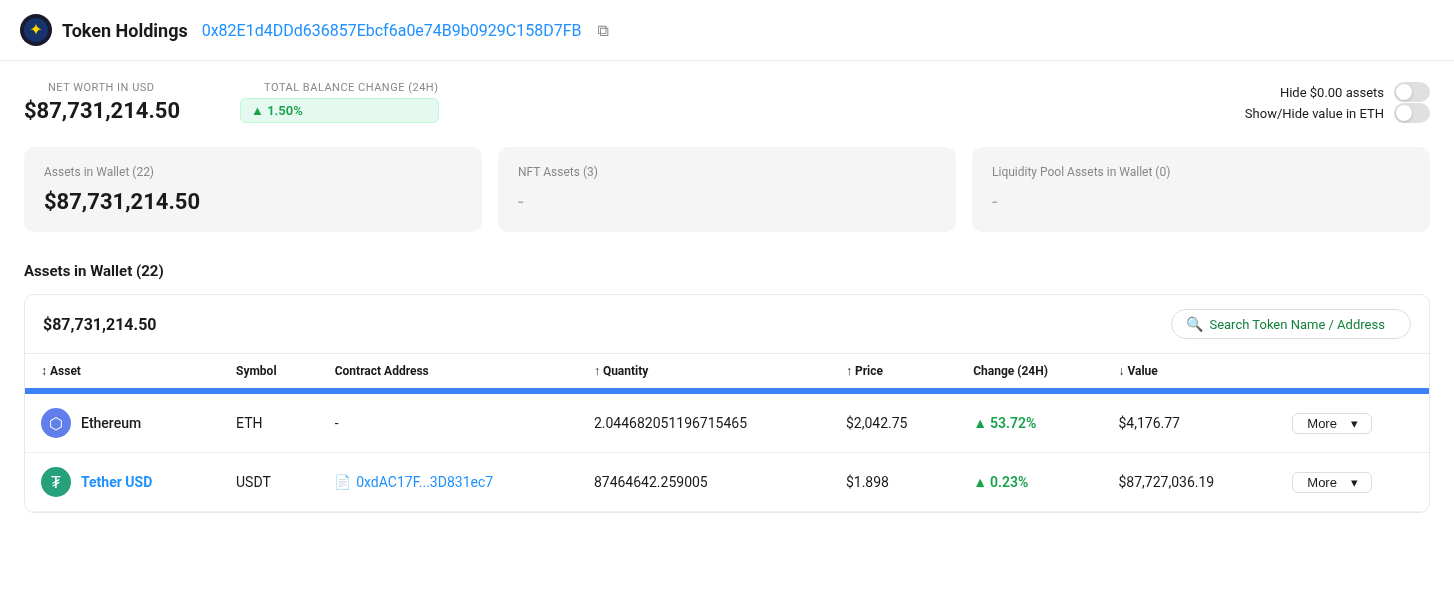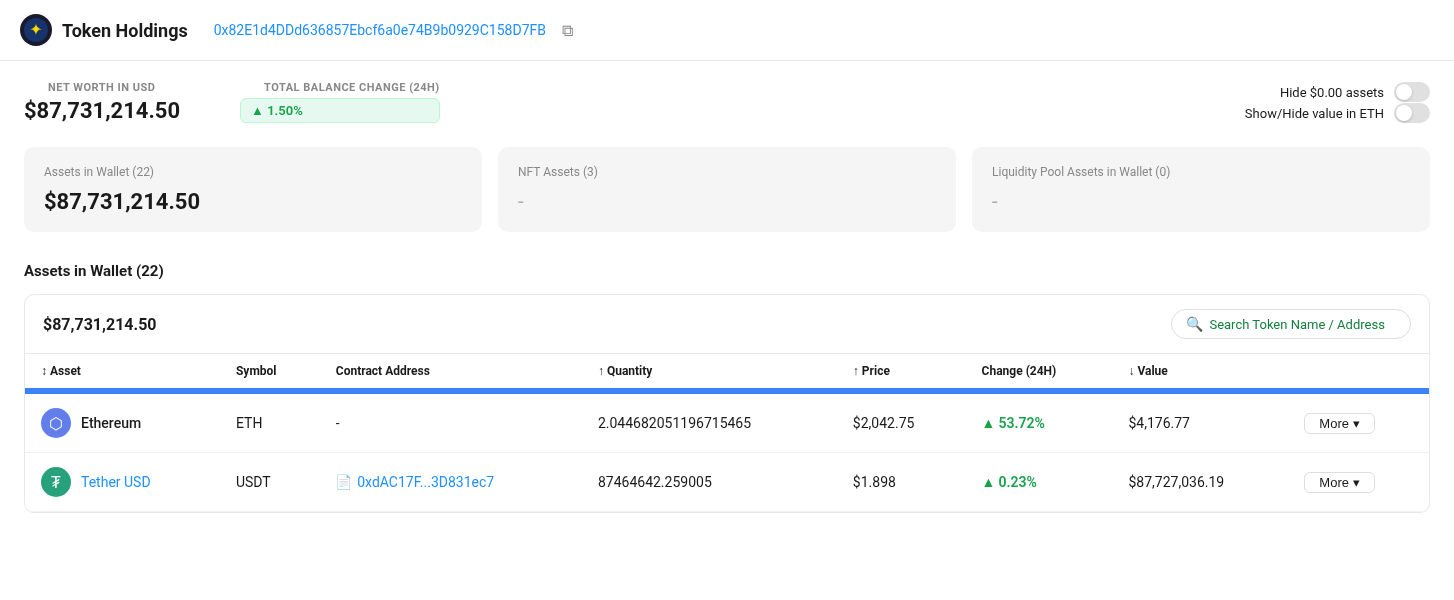--- a/index.html
+++ b/index.html
@@ -31,8 +31,8 @@
     }
     .wallet-address {
       color: #1e90ff;
-      font-size: 14px;
-      margin-left: 16px;
+      font-size: 16px;
+      margin-left: 4px;
     }
     .copy-icon {
       color: #888;

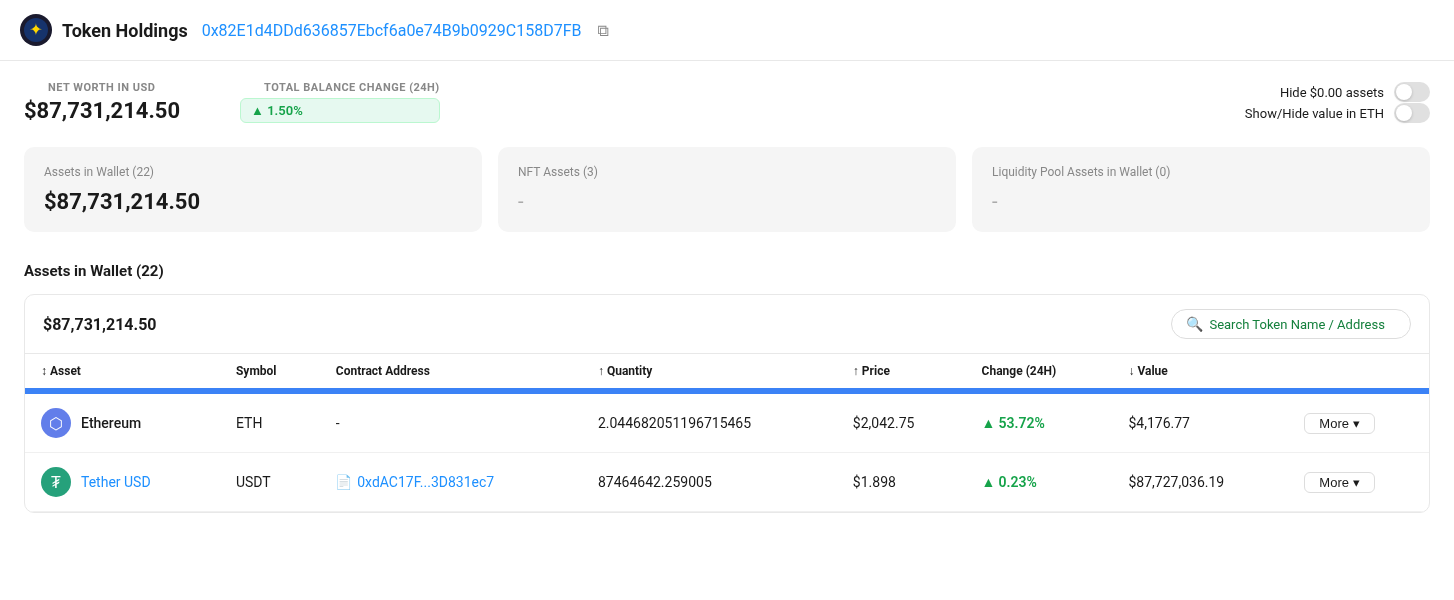--- a/index.html
+++ b/index.html
@@ -63,7 +63,7 @@
     }
     .metric-label {
       font-size: 11px;
-      font-weight: 700;
+      font-weight: 400;
       color: #888;
       letter-spacing: 0.5px;
       text-transform: uppercase;

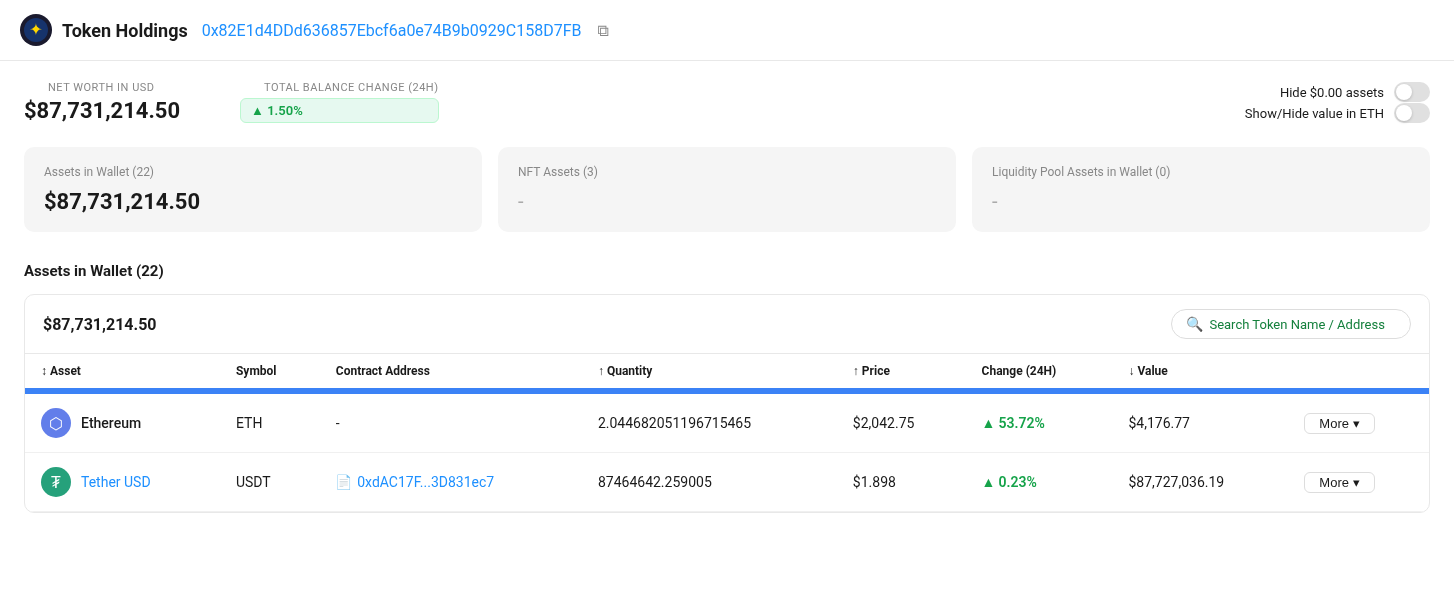--- a/index.html
+++ b/index.html
@@ -258,7 +258,7 @@
     .more-btn {
       display: flex;
       align-items: flex-end;
-      gap: 4px;
+      gap: 14px;
       border: 1px solid #ddd;
       background: #fff;
       border-radius: 6px;

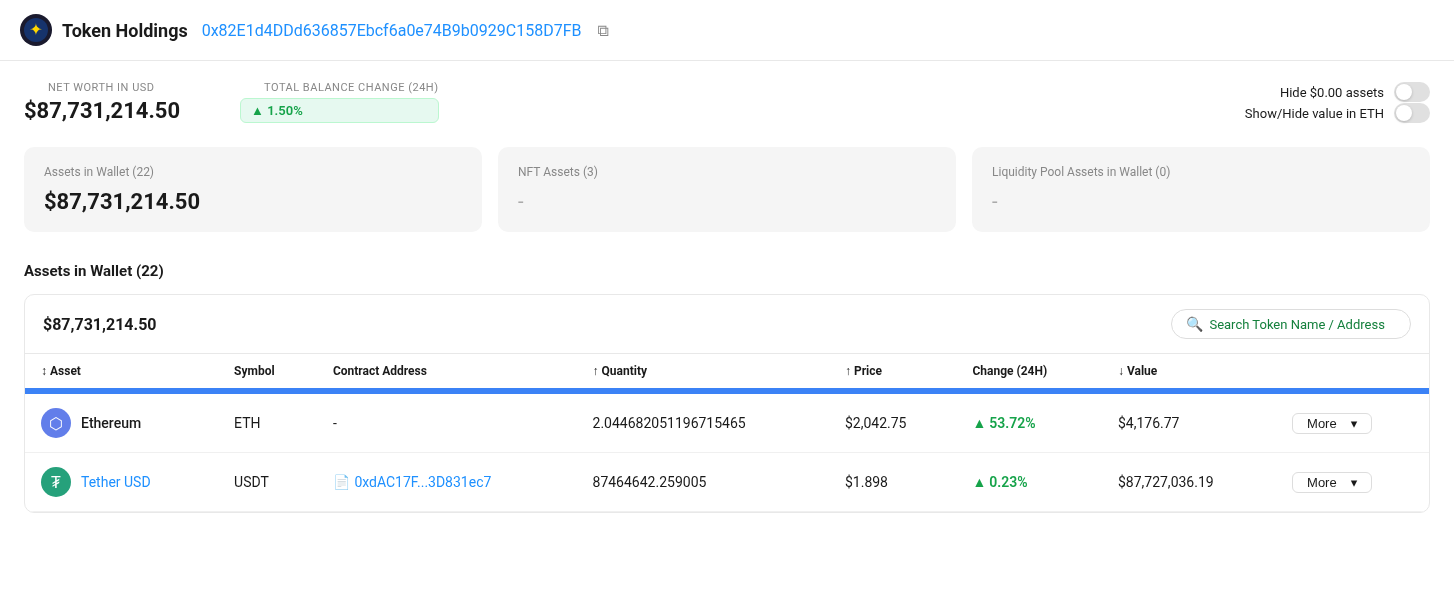--- a/index.html
+++ b/index.html
@@ -239,7 +239,7 @@
     }
     .asset-name-usdt {
       color: #1e90ff;
-      font-weight: 400;
+      font-weight: 700;
     }
     .contract-link {
       color: #1e90ff;

